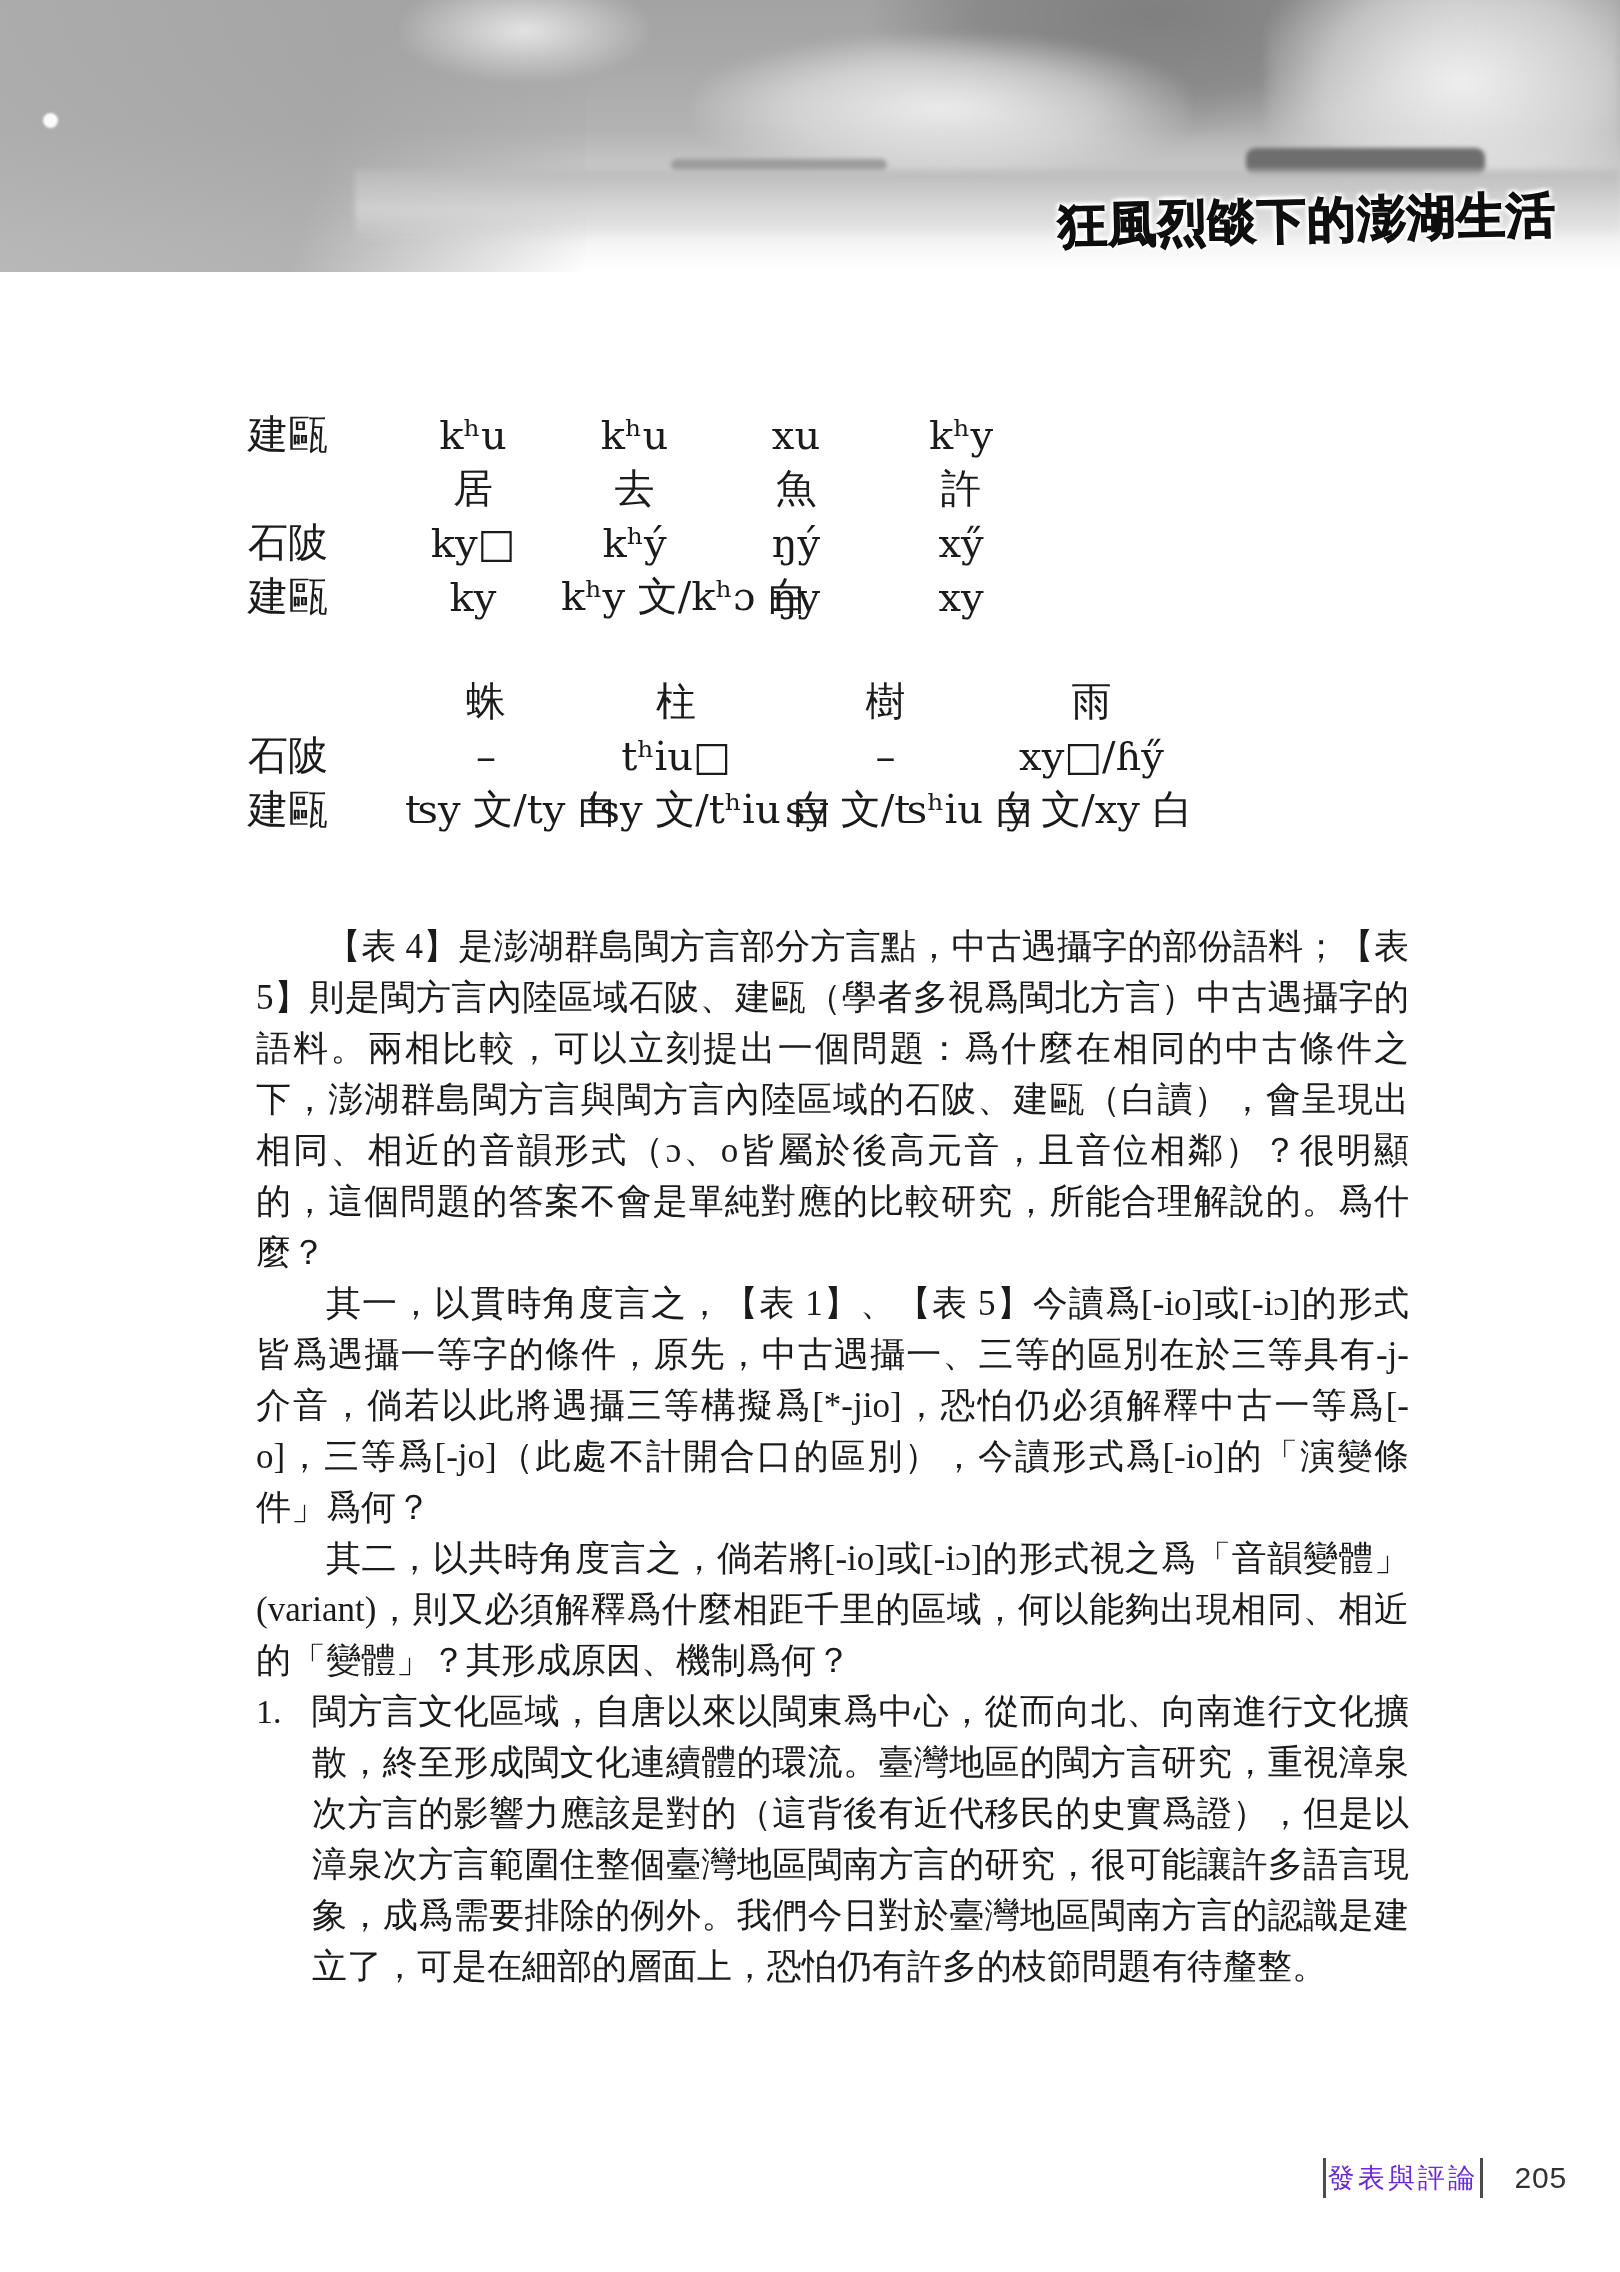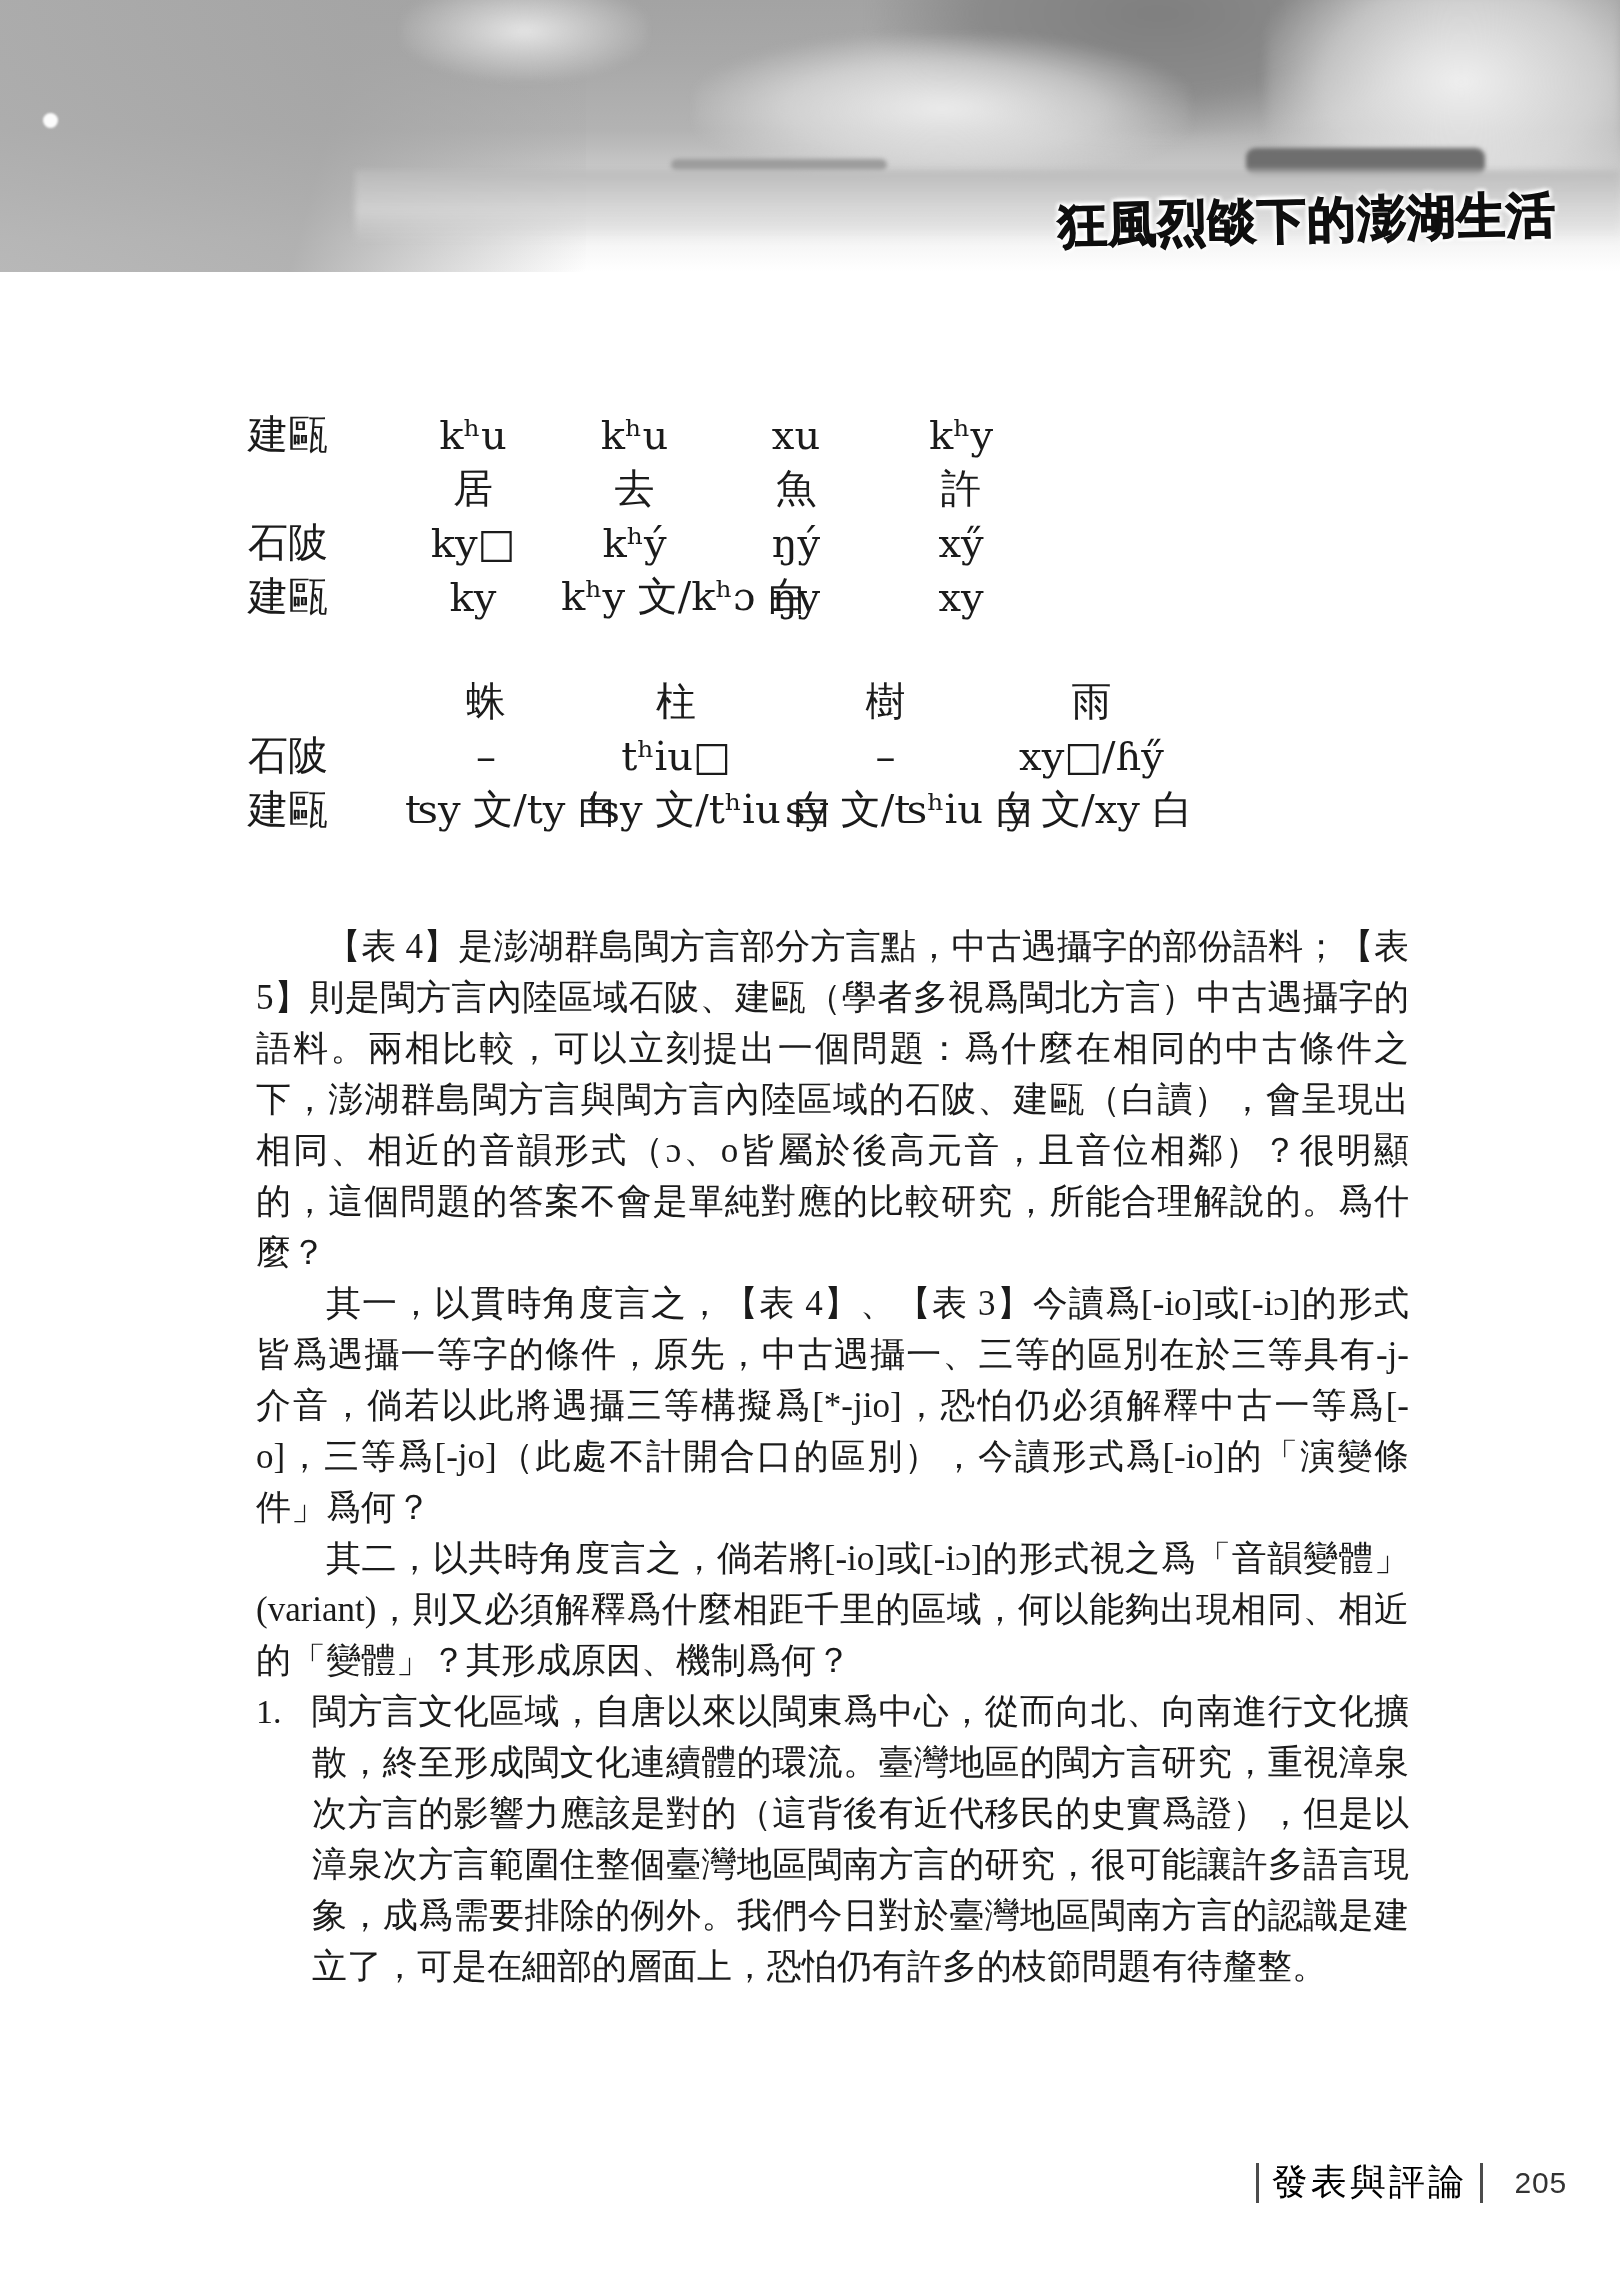--- a/index.html
+++ b/index.html
@@ -174,7 +174,7 @@
 
   <div class="bodytext">
     <p class="para">【表 4】是澎湖群島閩方言部分方言點，中古遇攝字的部份語料；【表 5】則是閩方言內陸區域石陂、建甌（學者多視爲閩北方言）中古遇攝字的語料。兩相比較，可以立刻提出一個問題：爲什麼在相同的中古條件之下，澎湖群島閩方言與閩方言內陸區域的石陂、建甌（白讀），會呈現出相同、相近的音韻形式（ɔ、o皆屬於後高元音，且音位相鄰）？很明顯的，這個問題的答案不會是單純對應的比較研究，所能合理解說的。爲什麼？</p>
-    <p class="para">其一，以貫時角度言之，【表 4】、【表 3】今讀爲[-io]或[-iɔ]的形式皆爲遇攝一等字的條件，原先，中古遇攝一、三等的區別在於三等具有-j-介音，倘若以此將遇攝三等構擬爲[*-jio]，恐怕仍必須解釋中古一等爲[-o]，三等爲[-jo]（此處不計開合口的區別），今讀形式爲[-io]的「演變條件」爲何？</p>
+    <p class="para">其一，以貫時角度言之，【表 1】、【表 5】今讀爲[-io]或[-iɔ]的形式皆爲遇攝一等字的條件，原先，中古遇攝一、三等的區別在於三等具有-j-介音，倘若以此將遇攝三等構擬爲[*-jio]，恐怕仍必須解釋中古一等爲[-o]，三等爲[-jo]（此處不計開合口的區別），今讀形式爲[-io]的「演變條件」爲何？</p>
     <p class="para">其二，以共時角度言之，倘若將[-io]或[-iɔ]的形式視之爲「音韻變體」(variant)，則又必須解釋爲什麼相距千里的區域，何以能夠出現相同、相近的「變體」？其形成原因、機制爲何？</p>
     <div class="list-item">
       <span class="list-num">1.</span>

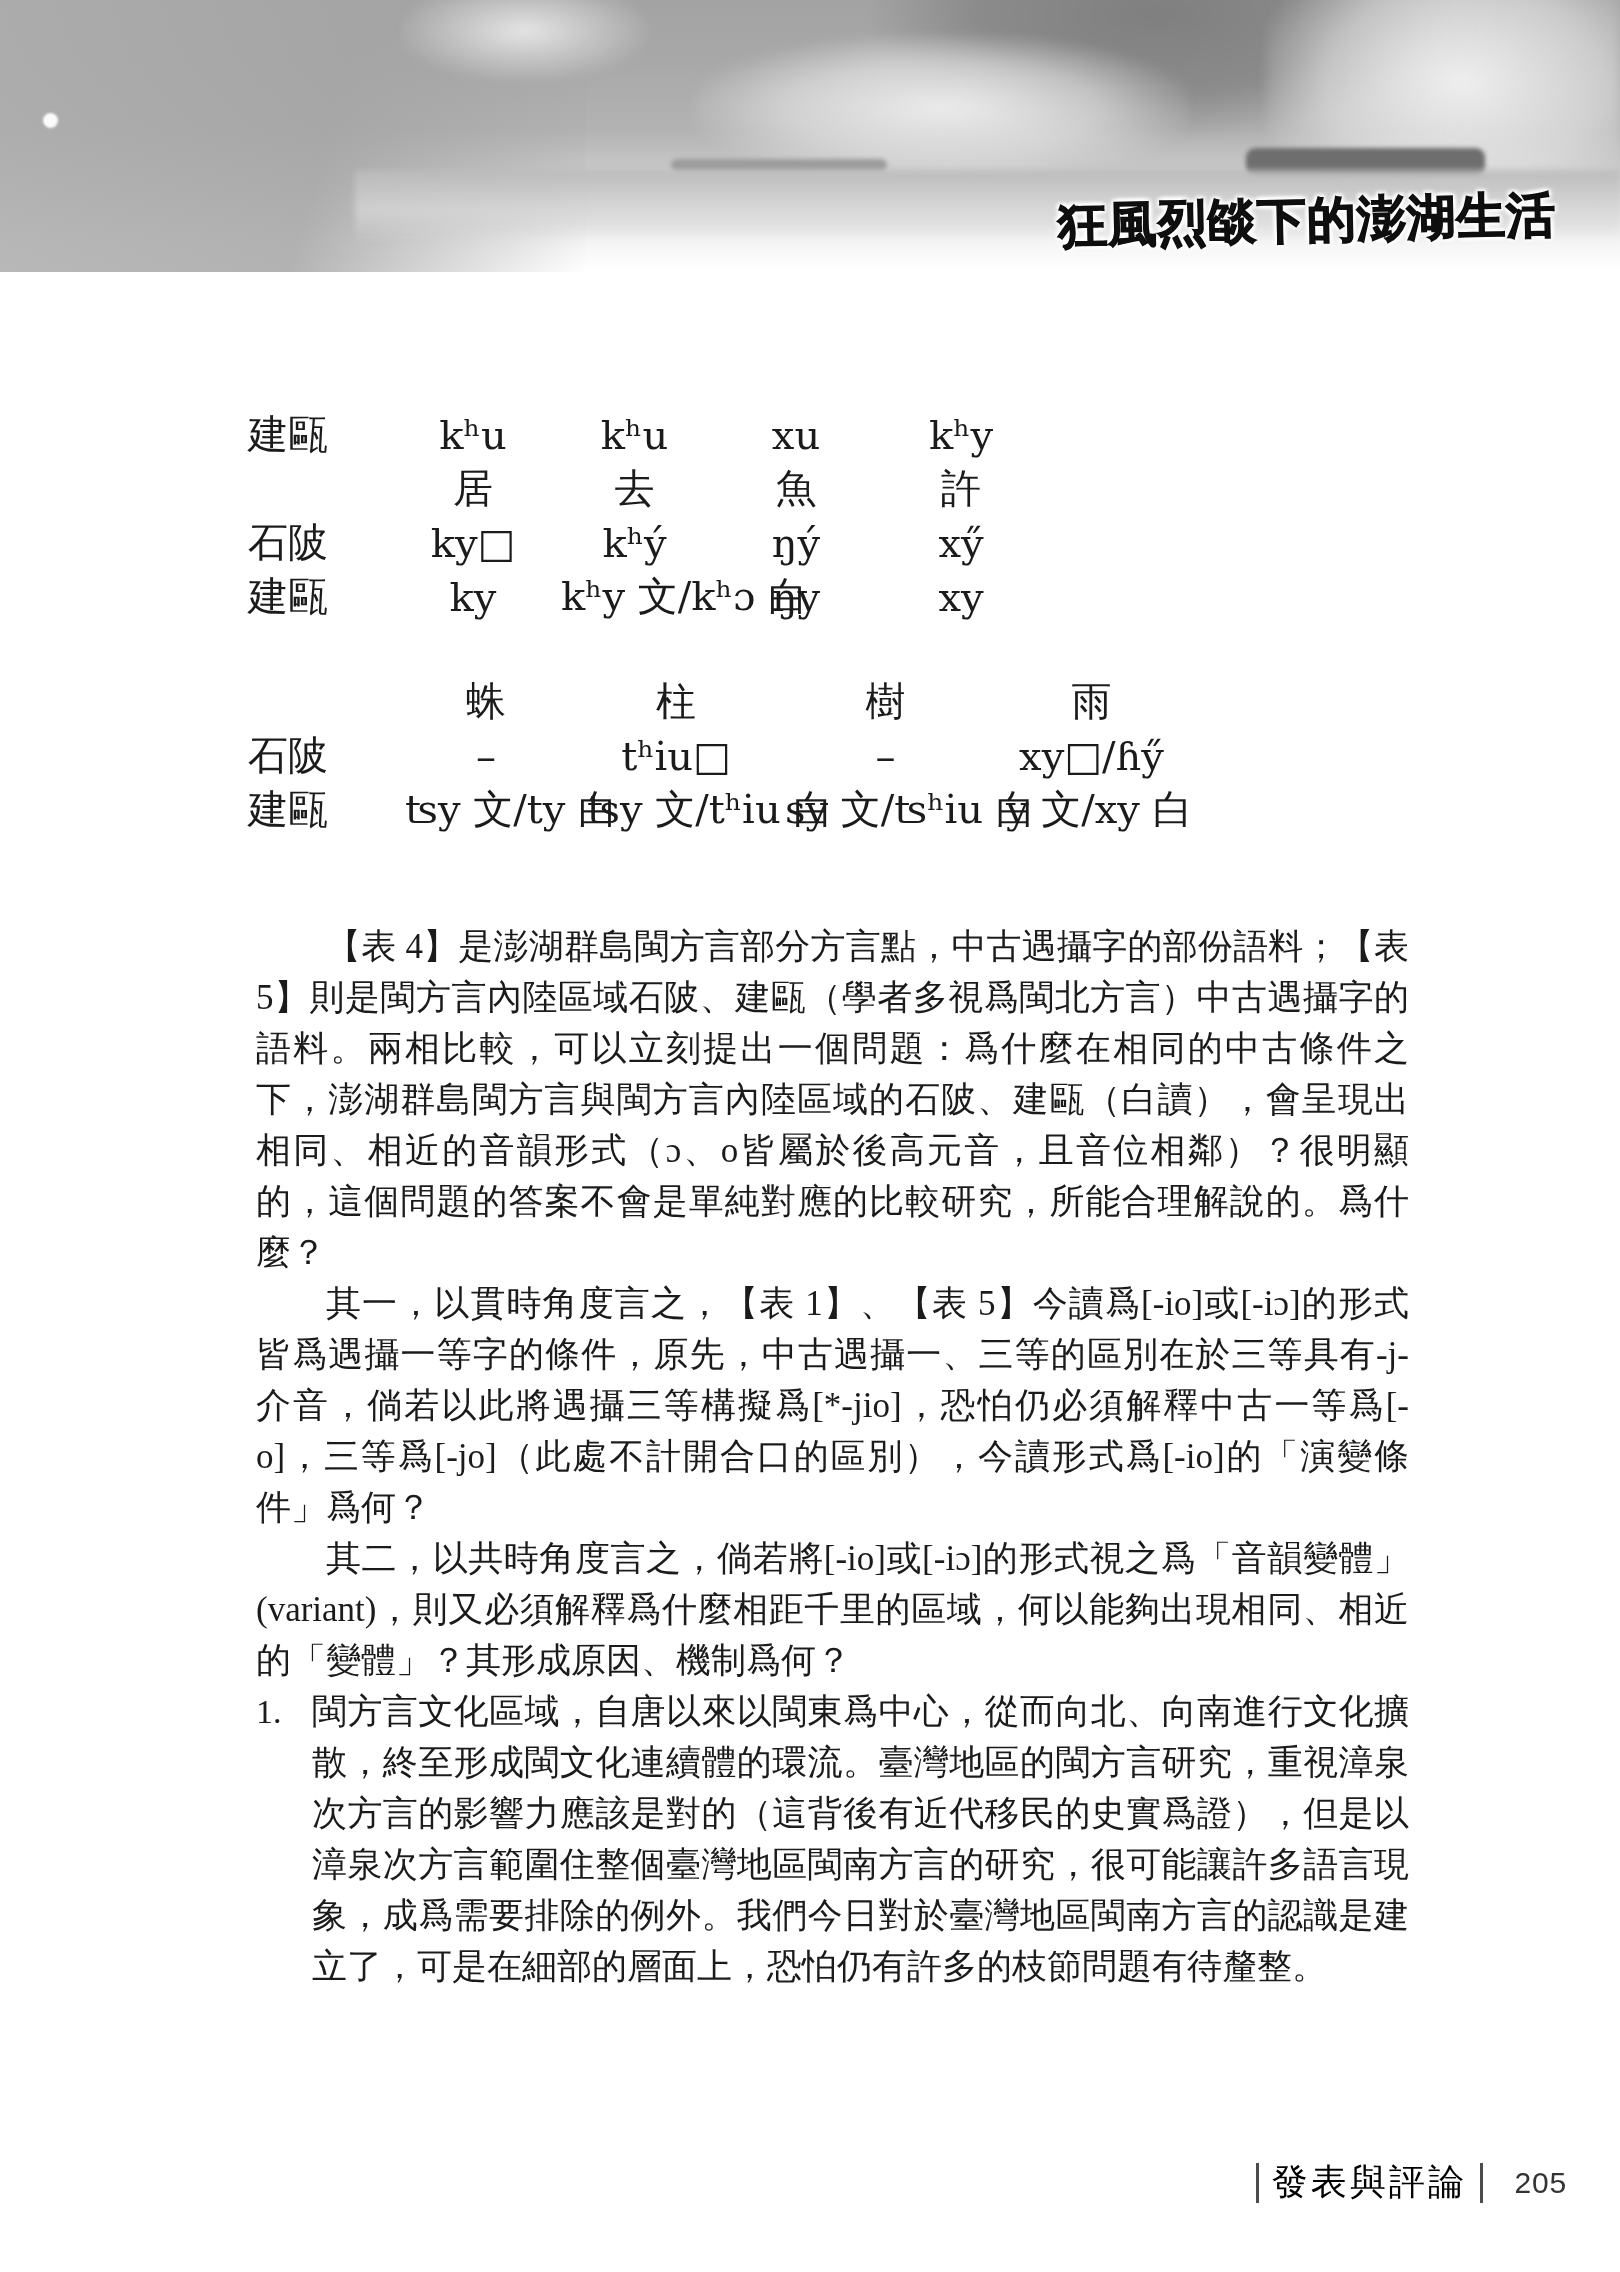--- a/index.html
+++ b/index.html
@@ -88,7 +88,7 @@
   
   .footer { position:absolute; top:2158px; right:54px; display:flex; align-items:center; }
   .fbar { width:2.3px; height:40px; background:#4c4c4c; }
-  .fsection { font-size:36px; letter-spacing:3.1px; margin:0 13px; color:#000000; }
+  .fsection { font-size:27px; letter-spacing:3.1px; margin:0 2px; color:#6d28d9; }
   .fpage {
     font-size:30px; font-family:"Liberation Sans","DejaVu Sans",sans-serif;
     color:#333; margin-left:32px; letter-spacing:0.8px;

